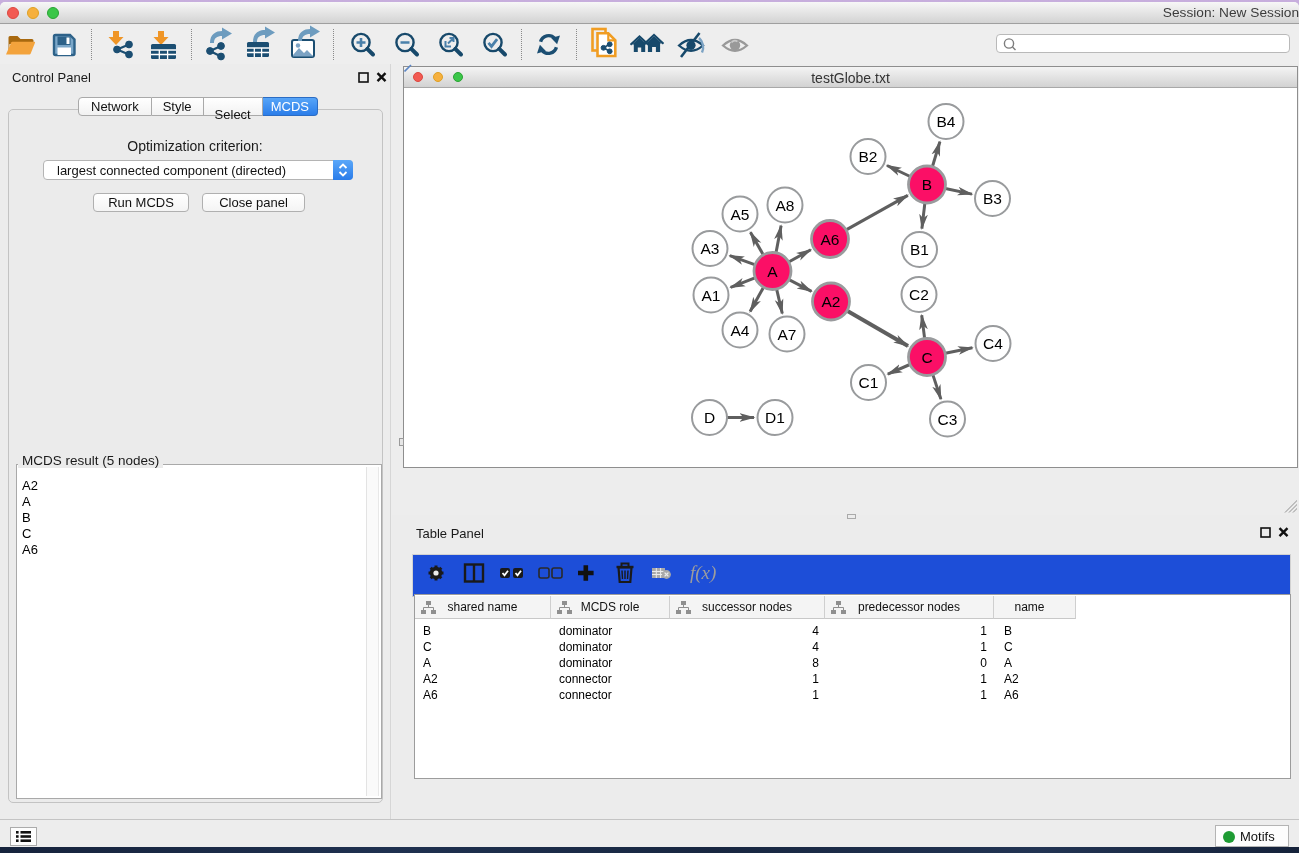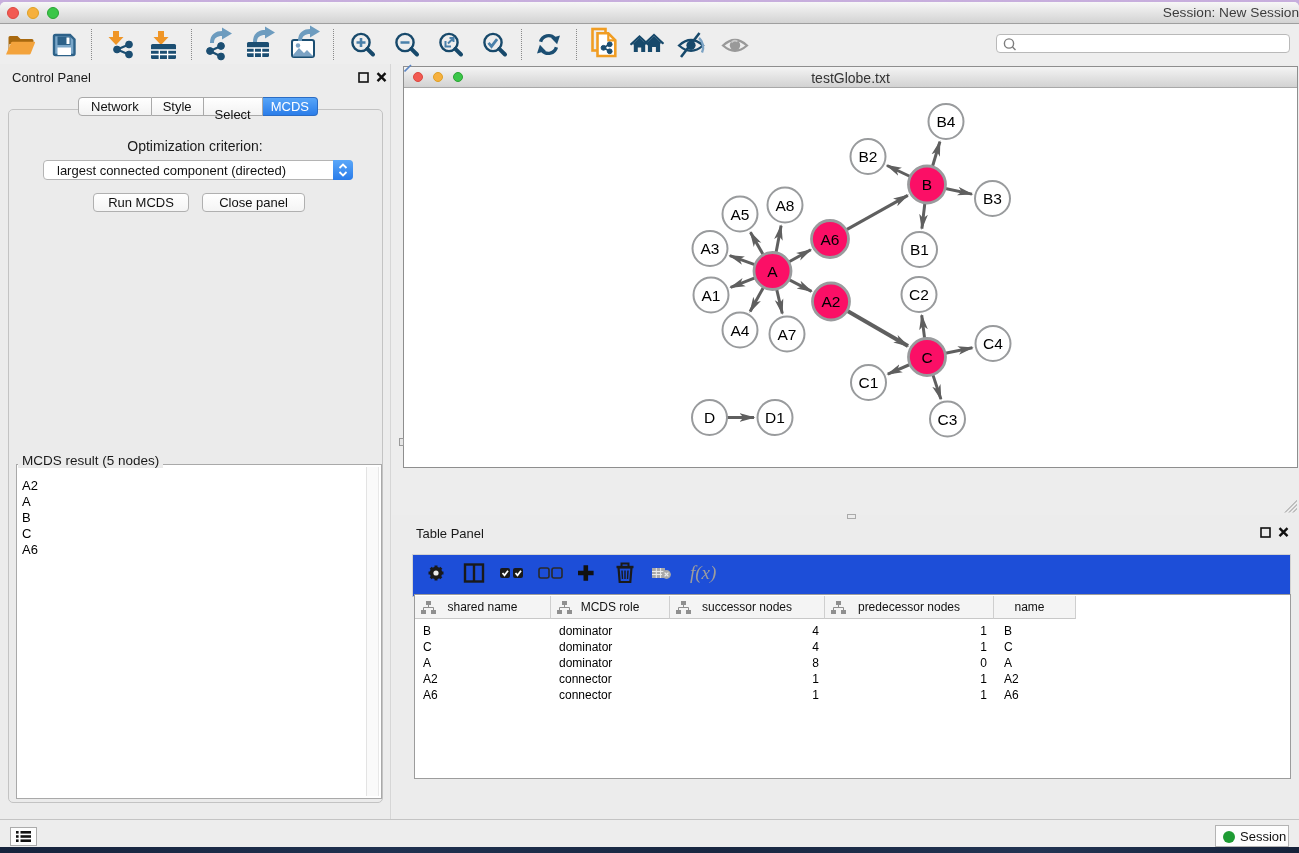--- a/index.html
+++ b/index.html
@@ -408,7 +408,7 @@
             <rect x="9.5" y="11.4" width="10.5" height="2.6"></rect>
           </g>
         </svg></div>
-  <div id="membtn">Session</div>
+  <div id="membtn">Motifs</div>
  </div>
 </div>
 <div id="deskbot"></div>

